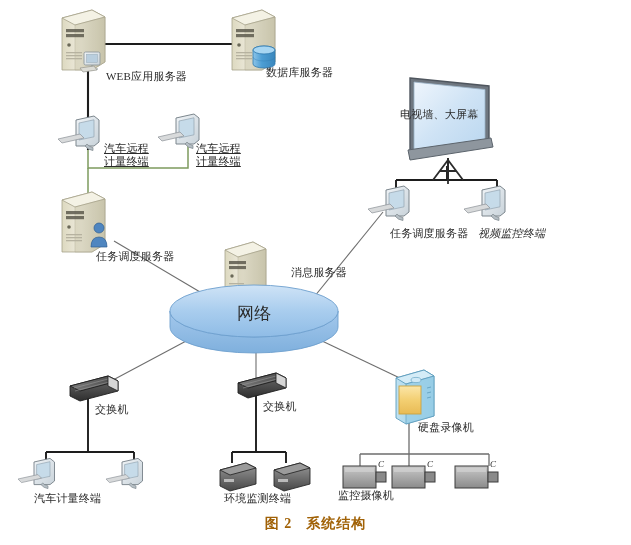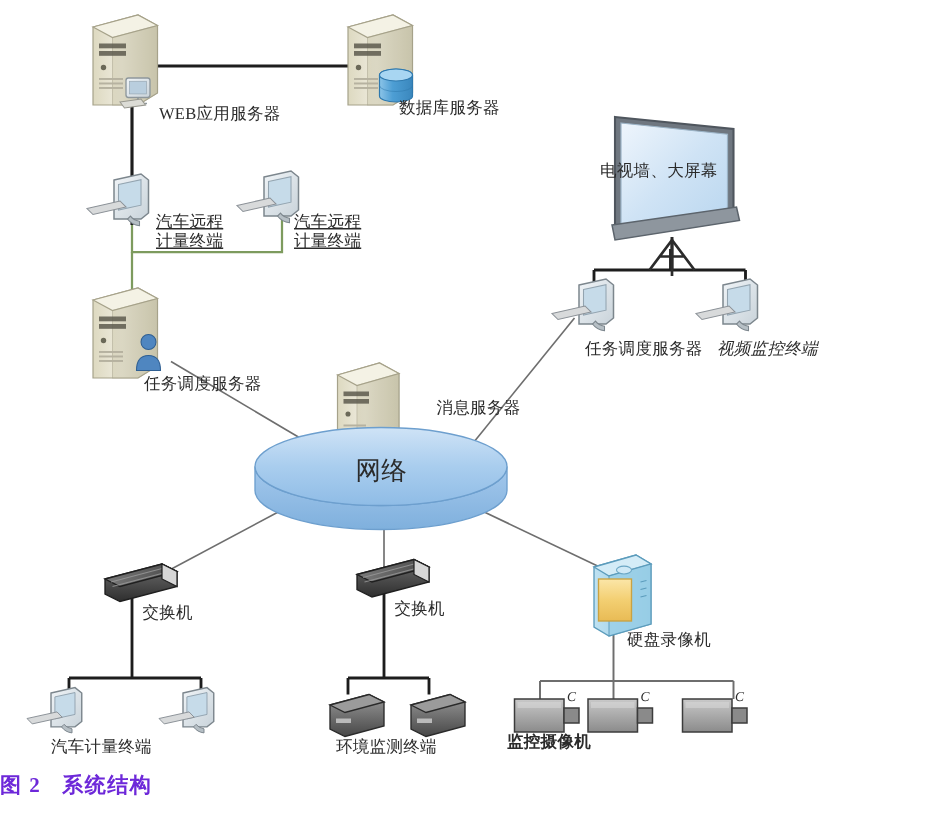--- a/index.html
+++ b/index.html
@@ -318,7 +318,7 @@
 
   <div class="lbl" style="left:418px;top:421px;">硬盘录像机</div>
 
-  <div class="lbl" style="left:338px;top:489px;font-weight:bold;">监控摄像机</div>
+  <div class="lbl" style="left:338px;top:489px;">监控摄像机</div>
 
   <div class="lbl" style="left:378px;top:458px;font-style:italic;font-size:9px;">C</div>
   <div class="lbl" style="left:427px;top:458px;font-style:italic;font-size:9px;">C</div>

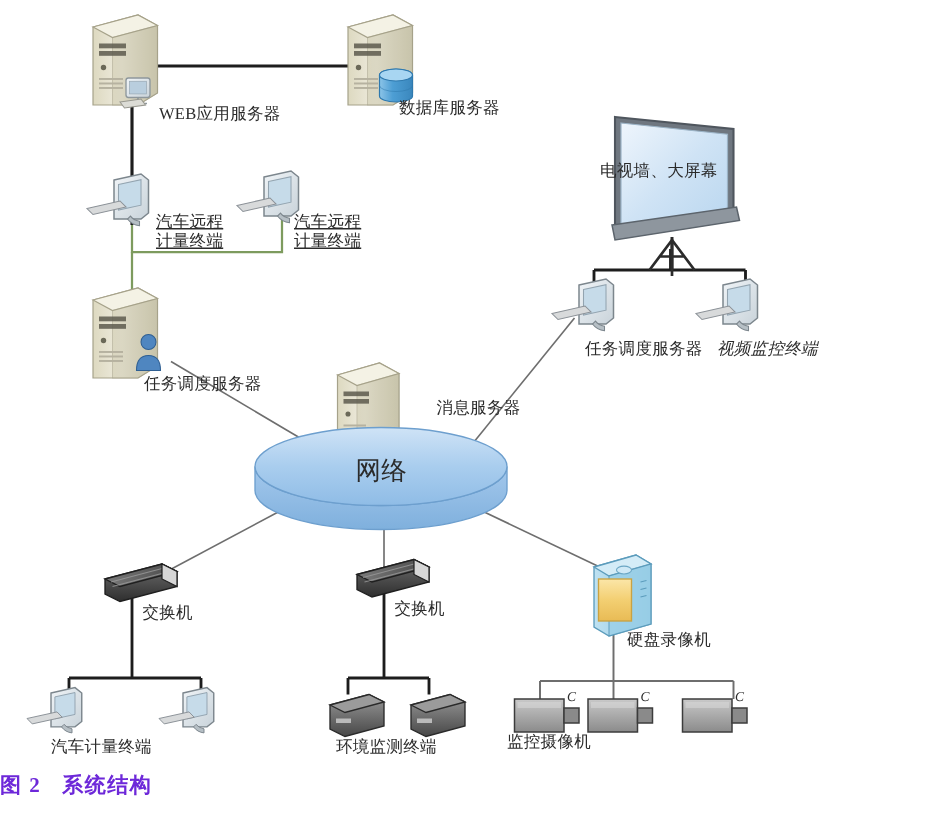--- a/index.html
+++ b/index.html
@@ -20,8 +20,8 @@
   .lbl.two{line-height:13px;text-decoration:underline;}
   .caption{
     position:absolute;left:0;top:515px;width:631px;
-    text-align:left;font-size:14px;font-weight:bold;
-    letter-spacing:1px;color:#6d28d9;
+    text-align:center;font-size:14px;font-weight:bold;
+    letter-spacing:1px;color:#a16207;
   }
   .caption .gap{display:inline-block;width:14px;}
 </style>

